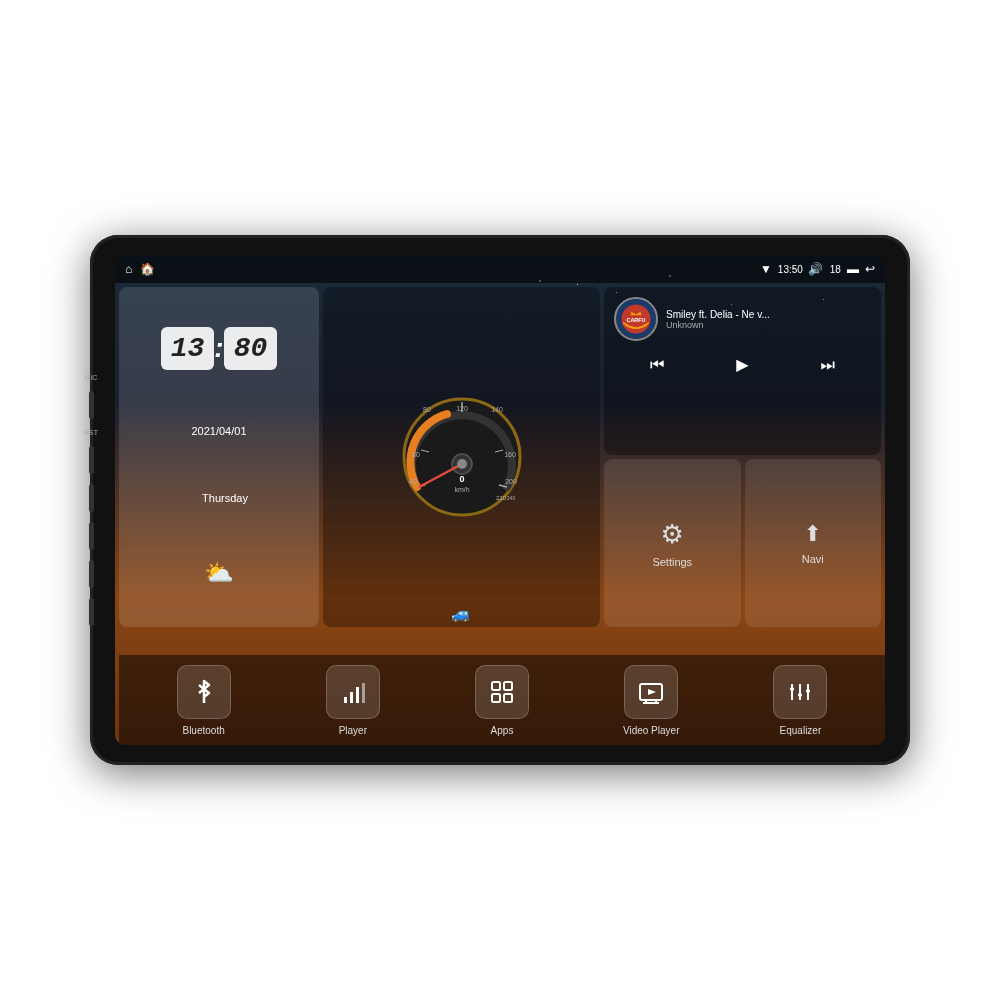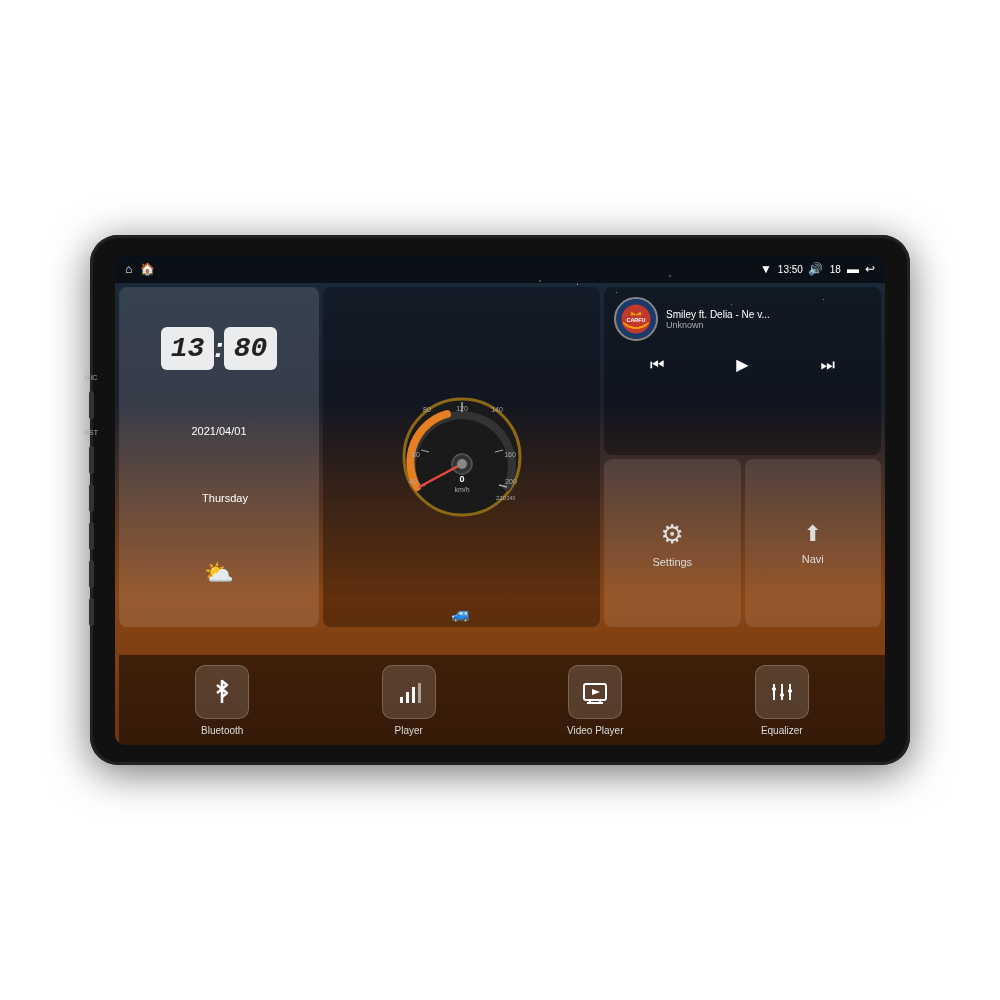--- a/index.html
+++ b/index.html
@@ -450,6 +450,17 @@
         <span class="bottom-btn-label">Player</span>
       </div>
 
+      <div class="bottom-btn">
+        <div class="bottom-btn-icon-wrap">
+          <svg width="26" height="26" viewBox="0 0 26 26">
+            <rect x="3" y="3" width="8" height="8" rx="1.5" fill="none" stroke="white" stroke-width="2"></rect>
+            <rect x="15" y="3" width="8" height="8" rx="1.5" fill="none" stroke="white" stroke-width="2"></rect>
+            <rect x="3" y="15" width="8" height="8" rx="1.5" fill="none" stroke="white" stroke-width="2"></rect>
+            <rect x="15" y="15" width="8" height="8" rx="1.5" fill="none" stroke="white" stroke-width="2"></rect>
+          </svg>
+        </div>
+        <span class="bottom-btn-label">Apps</span>
+      </div>
 
       <div class="bottom-btn">
         <div class="bottom-btn-icon-wrap">

